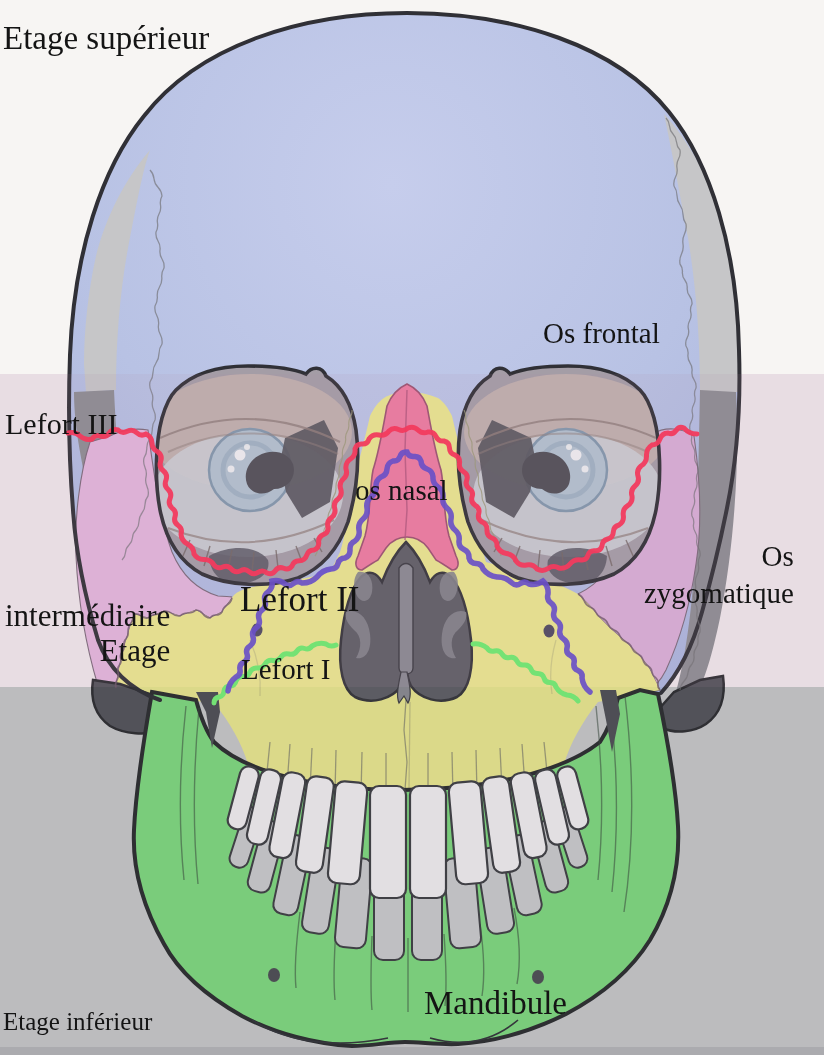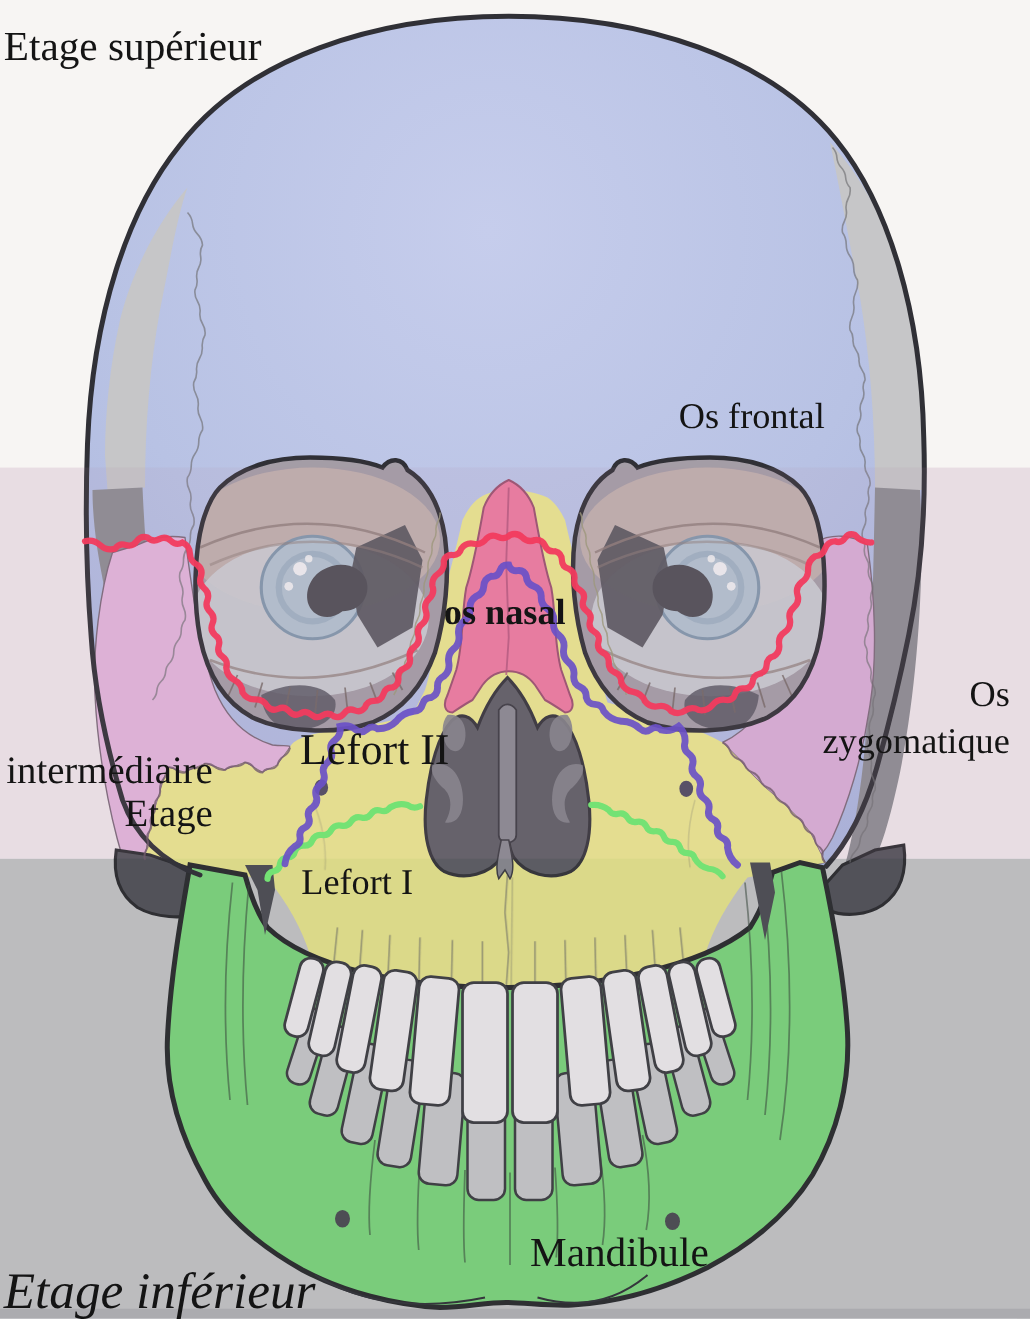--- a/index.html
+++ b/index.html
@@ -225,6 +225,7 @@
 </svg>
 
   <div class="lbl" id="lbl-sup">Etage supérieur</div>
+  <div class="lbl" id="lbl-l3">Lefort III</div>
   <div class="lbl" id="lbl-mid">
     <div>intermédiaire</div>
     <div>Etage</div>

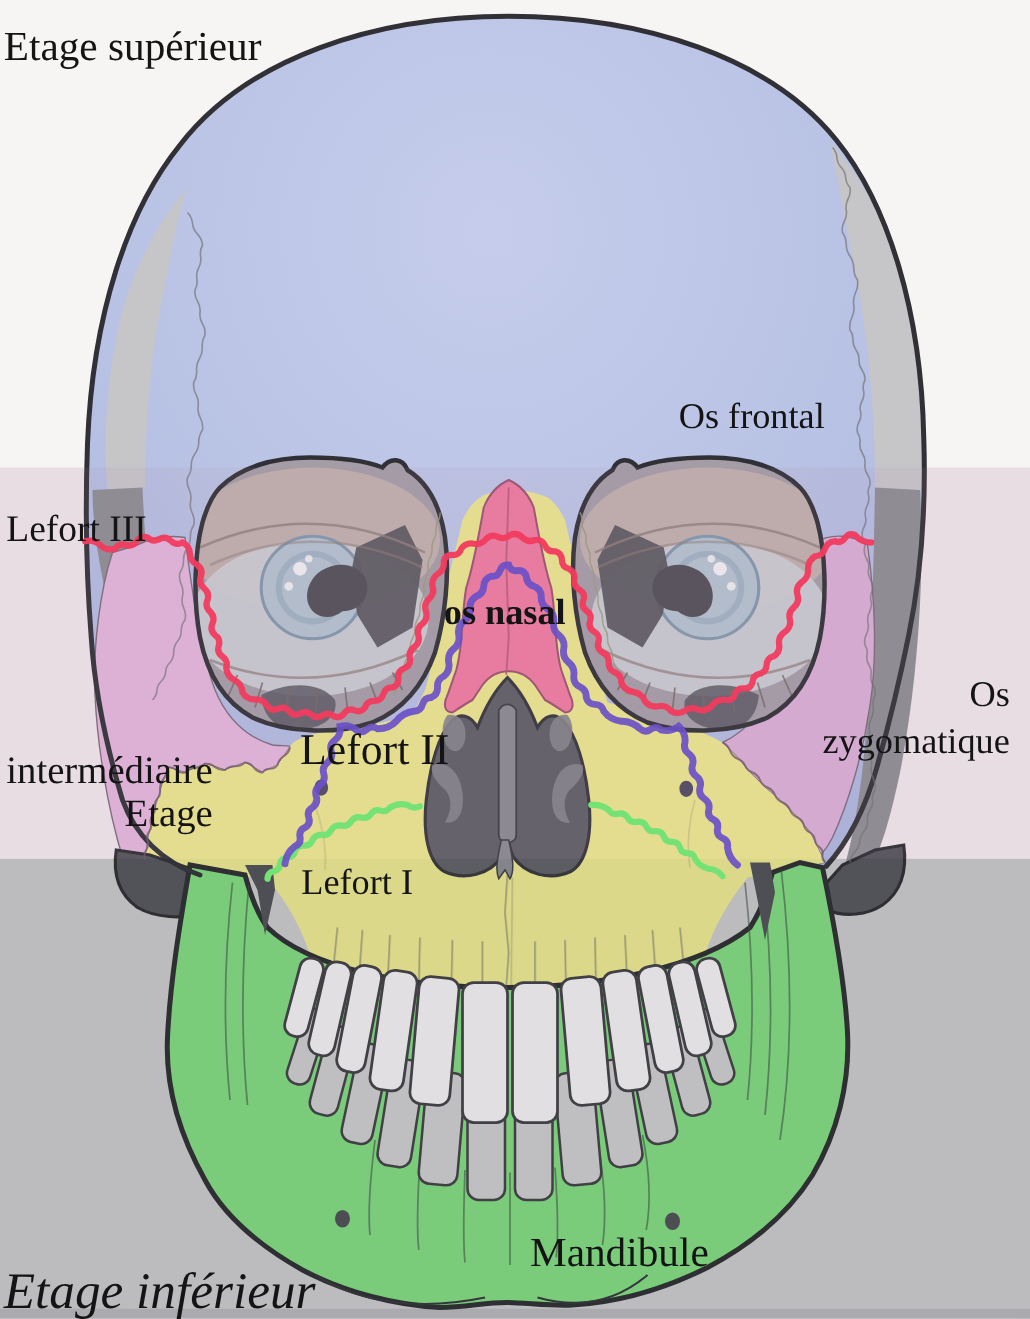--- a/index.html
+++ b/index.html
@@ -19,7 +19,7 @@
   #lbl-mid  {left:5px;  top:598px; font-size:31px; line-height:35px;}
   #lbl-inf  {left:3px;  top:1008px;font-size:41px;font-style:italic;}
   #lbl-front{left:543px;top:317px; font-size:29px;}
-  #lbl-nasal{left:355px;top:474px; font-size:29px;font-weight:bold;}
+  #lbl-nasal{left:355px;top:474px; font-size:29px;}
   #lbl-l2   {left:240px;top:580px; font-size:35px;}
   #lbl-l1   {left:241px;top:690px; font-size:29px;}
   #lbl-max  {left:392px;top:702px; font-size:29px;}

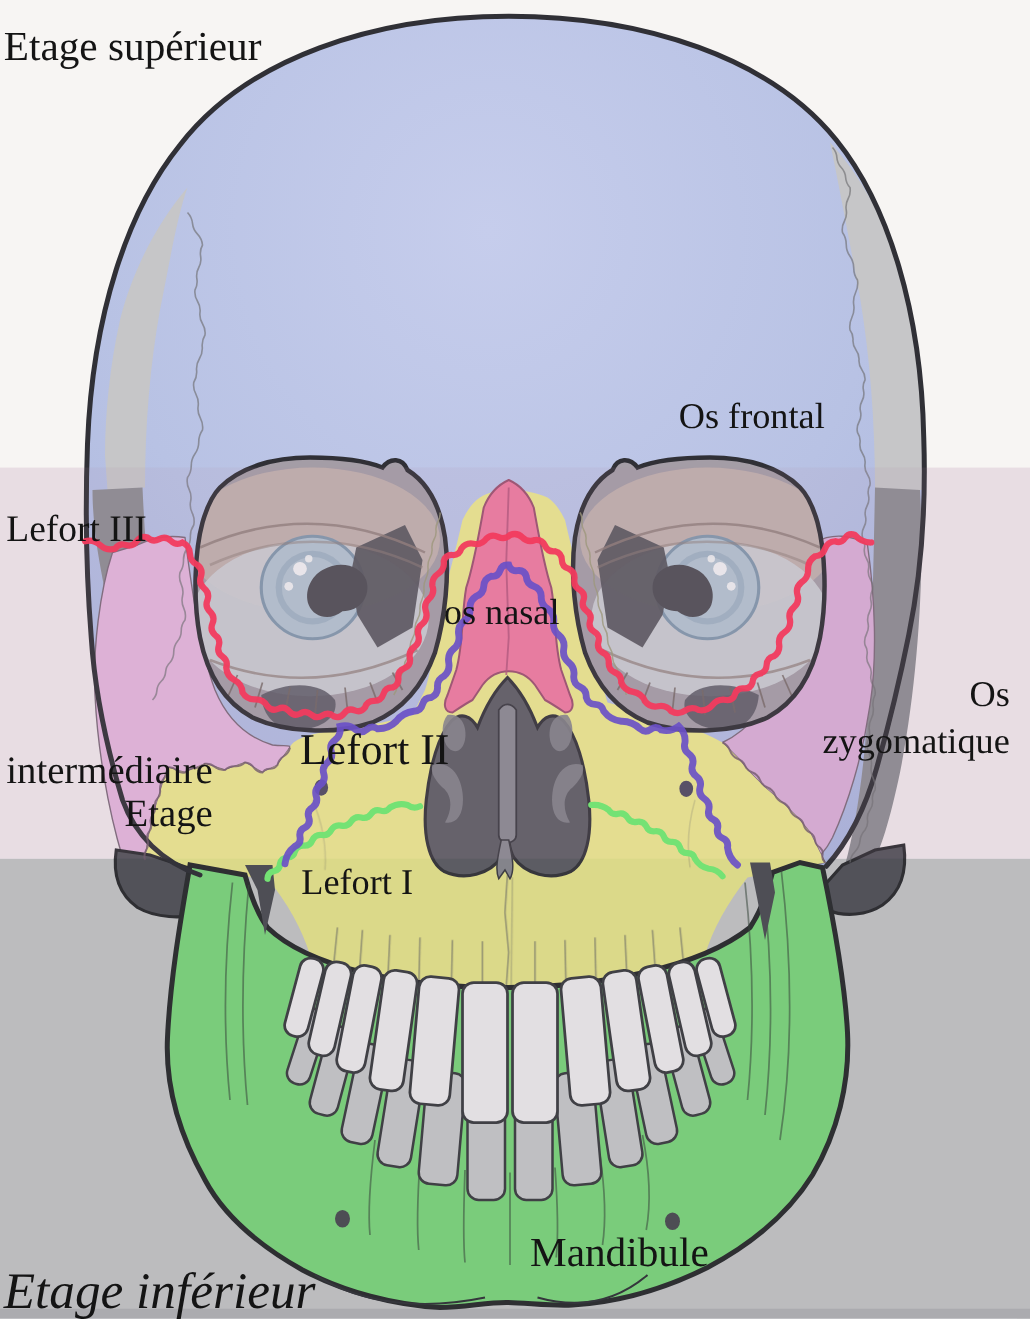--- a/index.html
+++ b/index.html
@@ -24,7 +24,7 @@
   #lbl-l1   {left:241px;top:690px; font-size:29px;}
   #lbl-max  {left:392px;top:702px; font-size:29px;}
   #lbl-zyg  {left:642px;top:538px; font-size:29px; line-height:37px;}
-  #lbl-zyg .line2{margin-left:16px;}
+  #lbl-zyg .line2{margin-left:2px;}
   #lbl-mand {left:424px;top:985px; font-size:33px;}
 </style>
 </head>

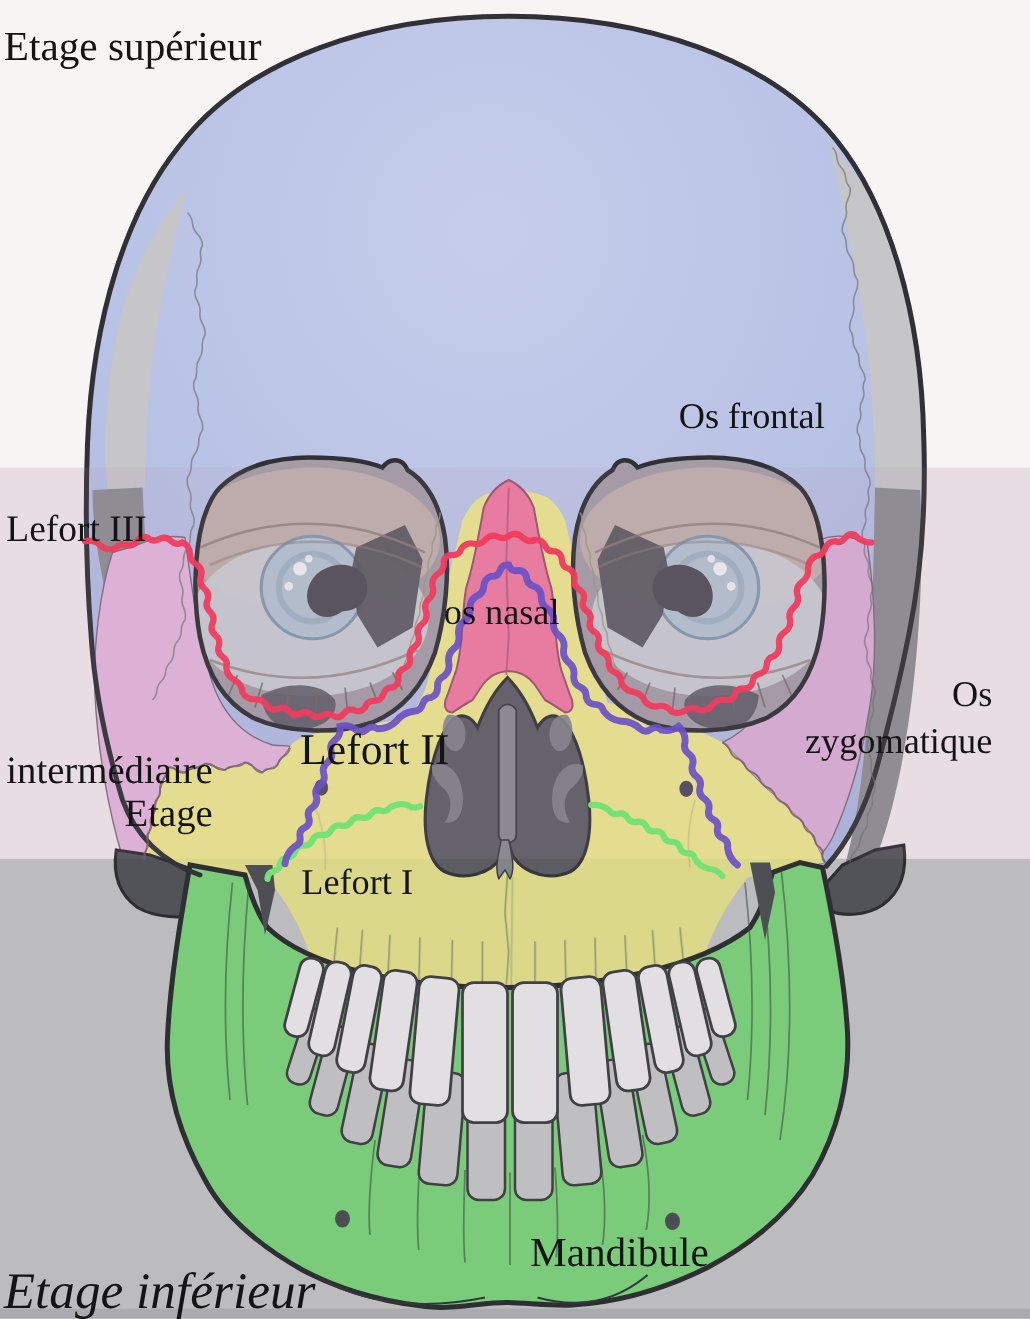--- a/index.html
+++ b/index.html
@@ -21,7 +21,7 @@
   #lbl-front{left:543px;top:317px; font-size:29px;}
   #lbl-nasal{left:355px;top:474px; font-size:29px;}
   #lbl-l2   {left:240px;top:580px; font-size:35px;}
-  #lbl-l1   {left:241px;top:690px; font-size:29px;}
+  #lbl-l1   {left:241px;top:653px; font-size:29px;}
   #lbl-max  {left:392px;top:702px; font-size:29px;}
   #lbl-zyg  {left:642px;top:538px; font-size:29px; line-height:37px;}
   #lbl-zyg .line2{margin-left:2px;}

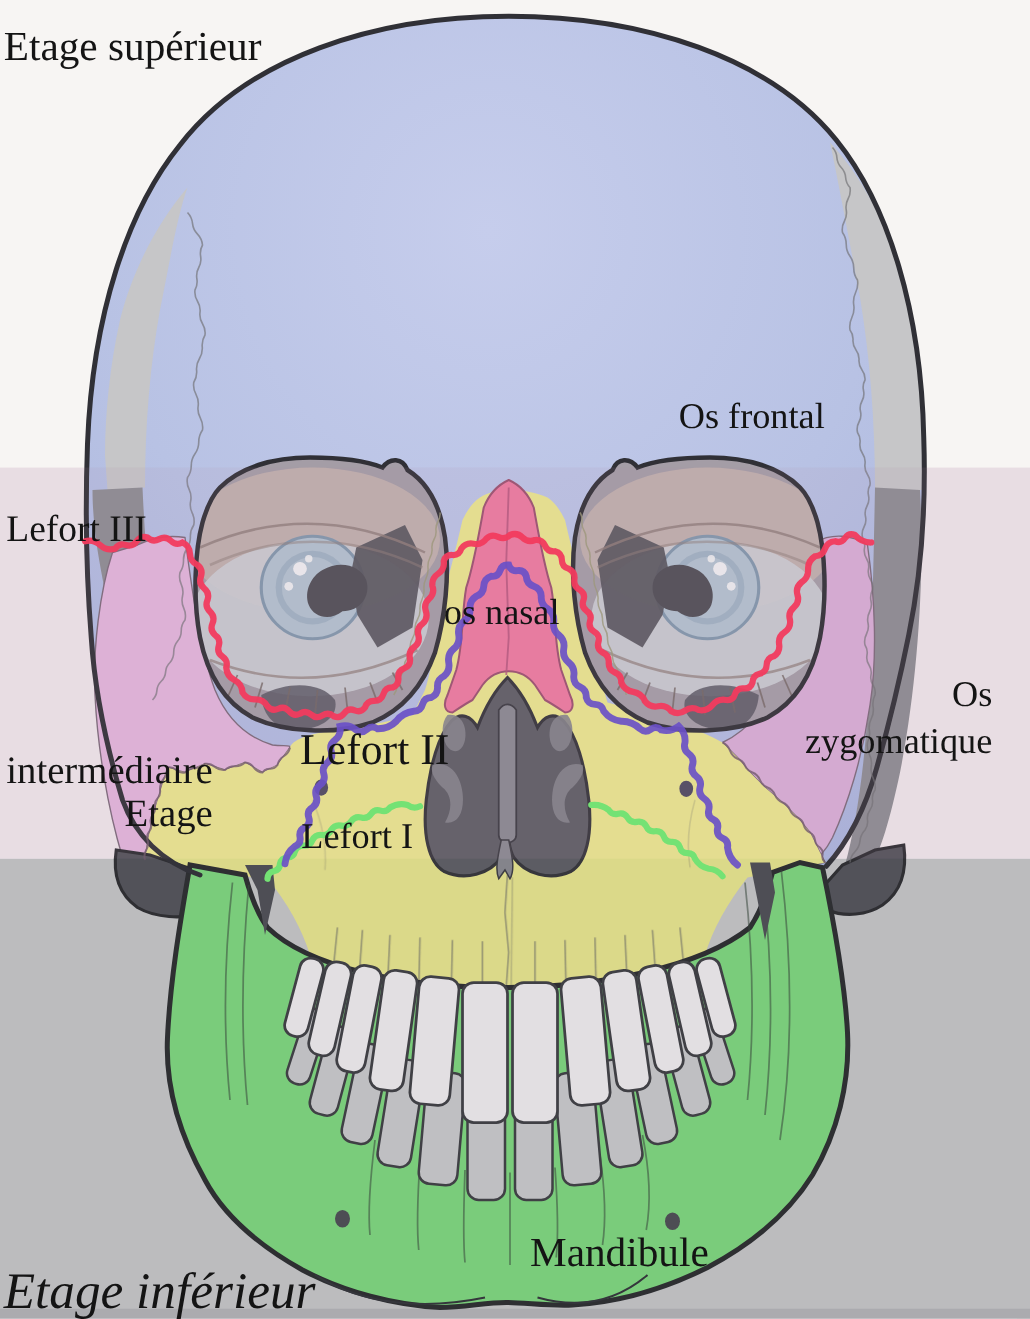--- a/index.html
+++ b/index.html
@@ -17,7 +17,7 @@
   #lbl-sup  {left:3px;  top:20px;  font-size:33px;}
   #lbl-l3   {left:5px;  top:407px; font-size:30px;}
   #lbl-mid  {left:5px;  top:598px; font-size:31px; line-height:35px;}
-  #lbl-inf  {left:3px;  top:1008px;font-size:41px;font-style:italic;}
+  #lbl-inf  {left:3px;  top:1008px;font-size:25px;}
   #lbl-front{left:543px;top:317px; font-size:29px;}
   #lbl-nasal{left:355px;top:474px; font-size:29px;}
   #lbl-l2   {left:240px;top:580px; font-size:35px;}

